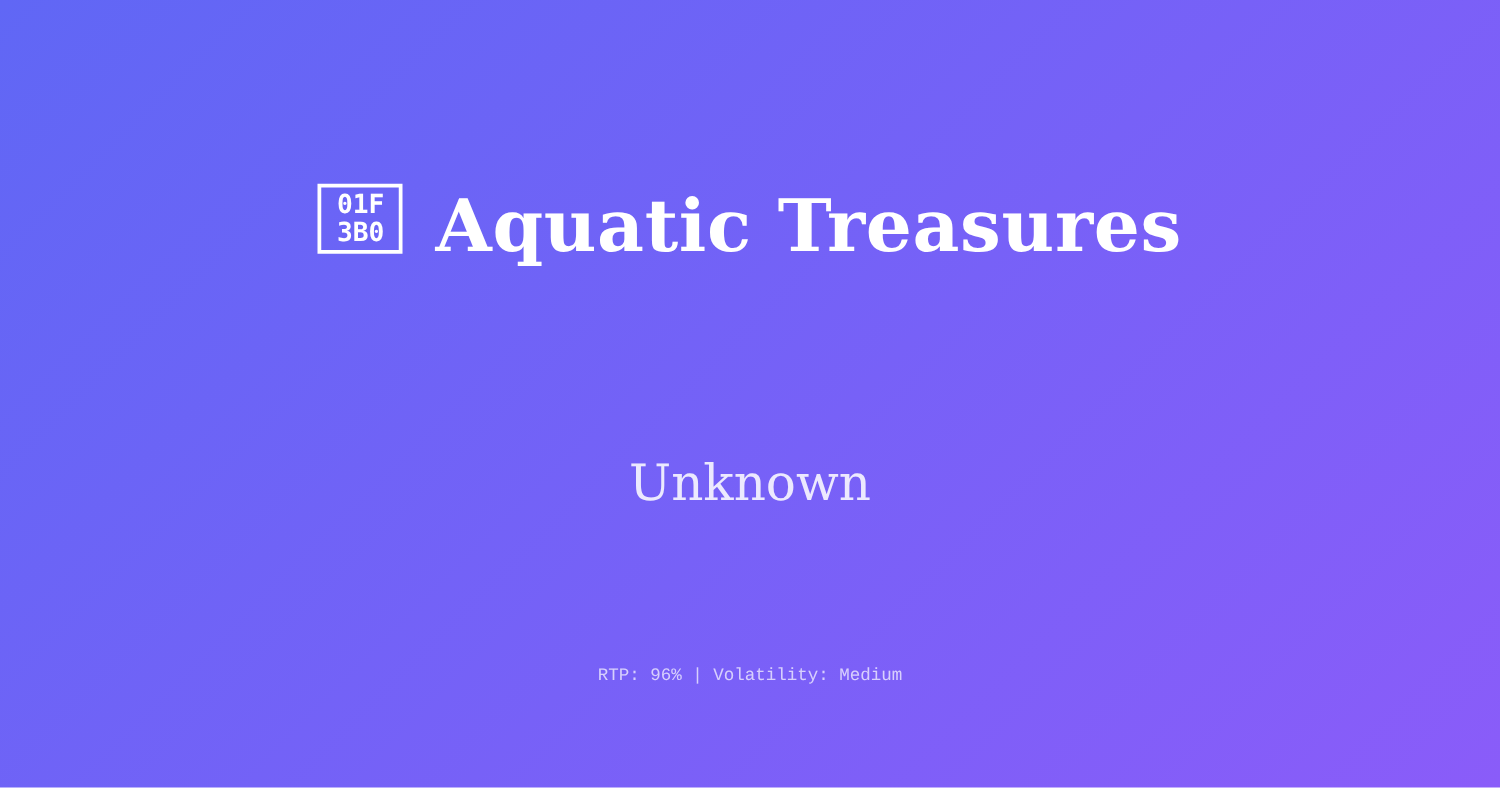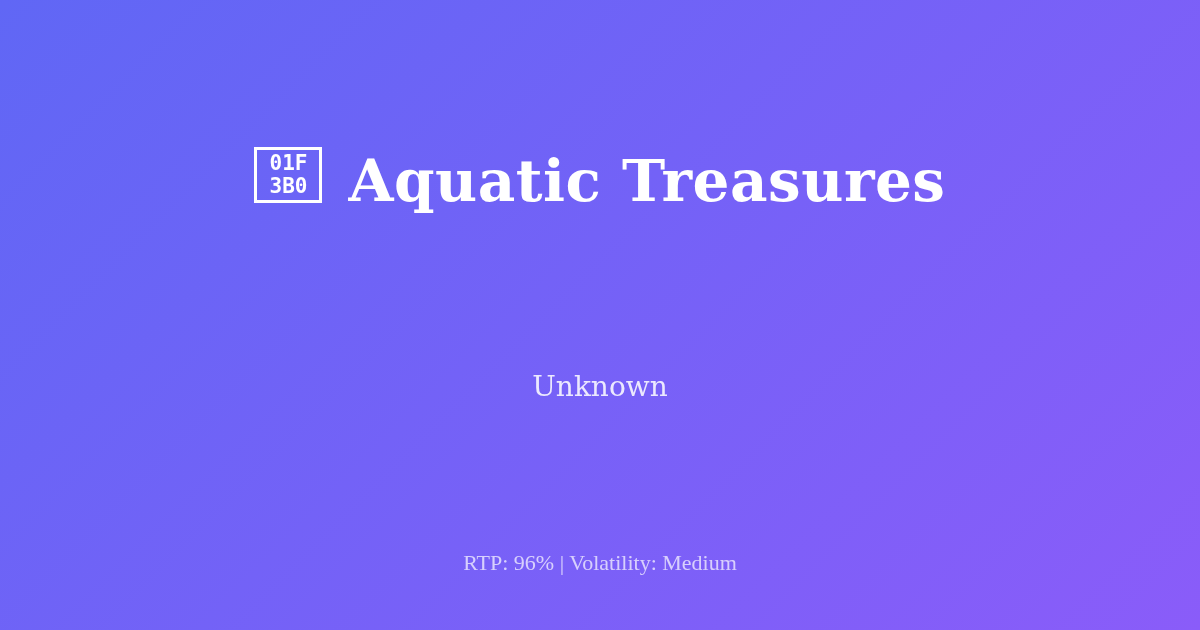--- a/index.html
+++ b/index.html
@@ -82,7 +82,7 @@
     text-align: center;
     font-family: "DejaVu Serif", "Liberation Serif", serif;
     font-weight: 400;
-    font-size: 28px;
+    font-size: 40px;
     line-height: 48px;
     color: rgba(255, 255, 255, 0.86);
   }

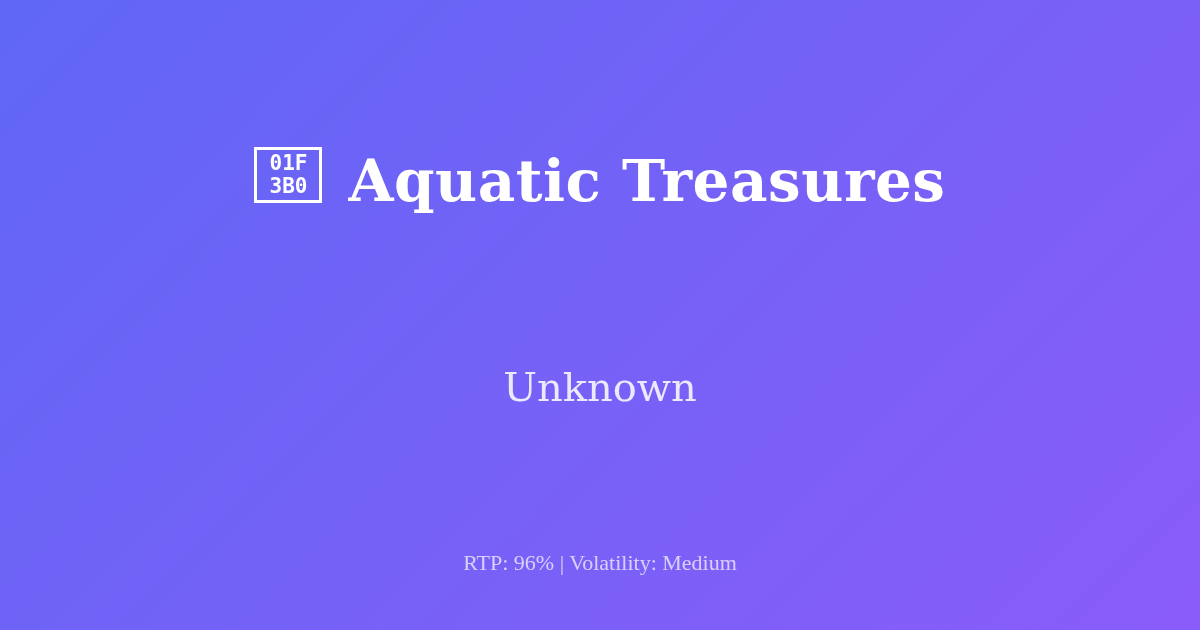--- a/index.html
+++ b/index.html
@@ -90,13 +90,13 @@
   
   #game-stats {
     position: absolute;
-    top: 548px;
+    top: 526px;
     left: 0;
     width: 1200px;
     text-align: center;
-    font-family: Liberation Serif, serif;
+    font-family: Liberation Mono, monospace;
     font-weight: 400;
-    font-size: 22px;
+    font-size: 14px;
     line-height: 30px;
     color: rgba(255, 255, 255, 0.70);
   }

